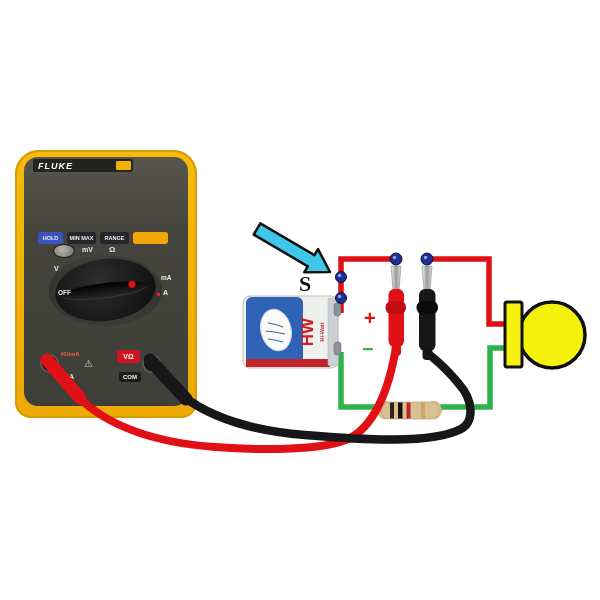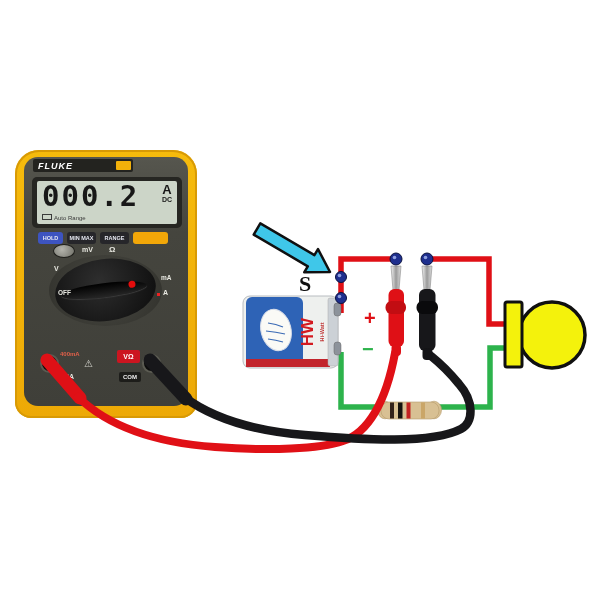--- a/index.html
+++ b/index.html
@@ -72,17 +72,6 @@
       <div class="brand">
         <span class="brand-txt">FLUKE</span>
         <span class="model-chip"></span>
-      </div>
-      <div class="lcd-bezel">
-        <div class="lcd">
-          <span class="lcd-value">000.2</span>
-          <span class="lcd-unit">
-            <span class="u">A</span>
-            <span class="us">DC</span>
-          </span>
-          <span class="lcd-batt"></span>
-          <span class="lcd-mode">Auto Range</span>
-        </div>
       </div>
       <div class="btn btn1">HOLD</div>
       <div class="btn btn2">MIN MAX</div>

